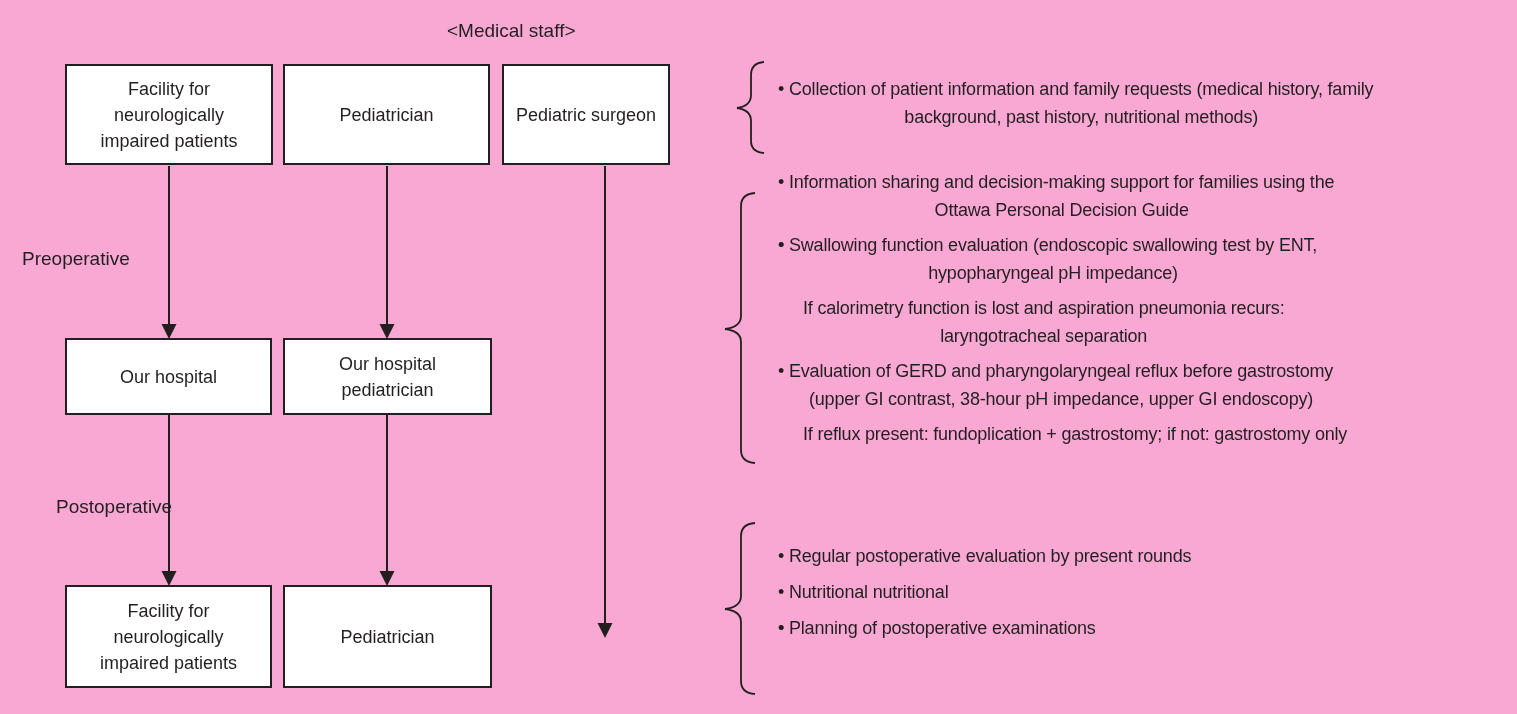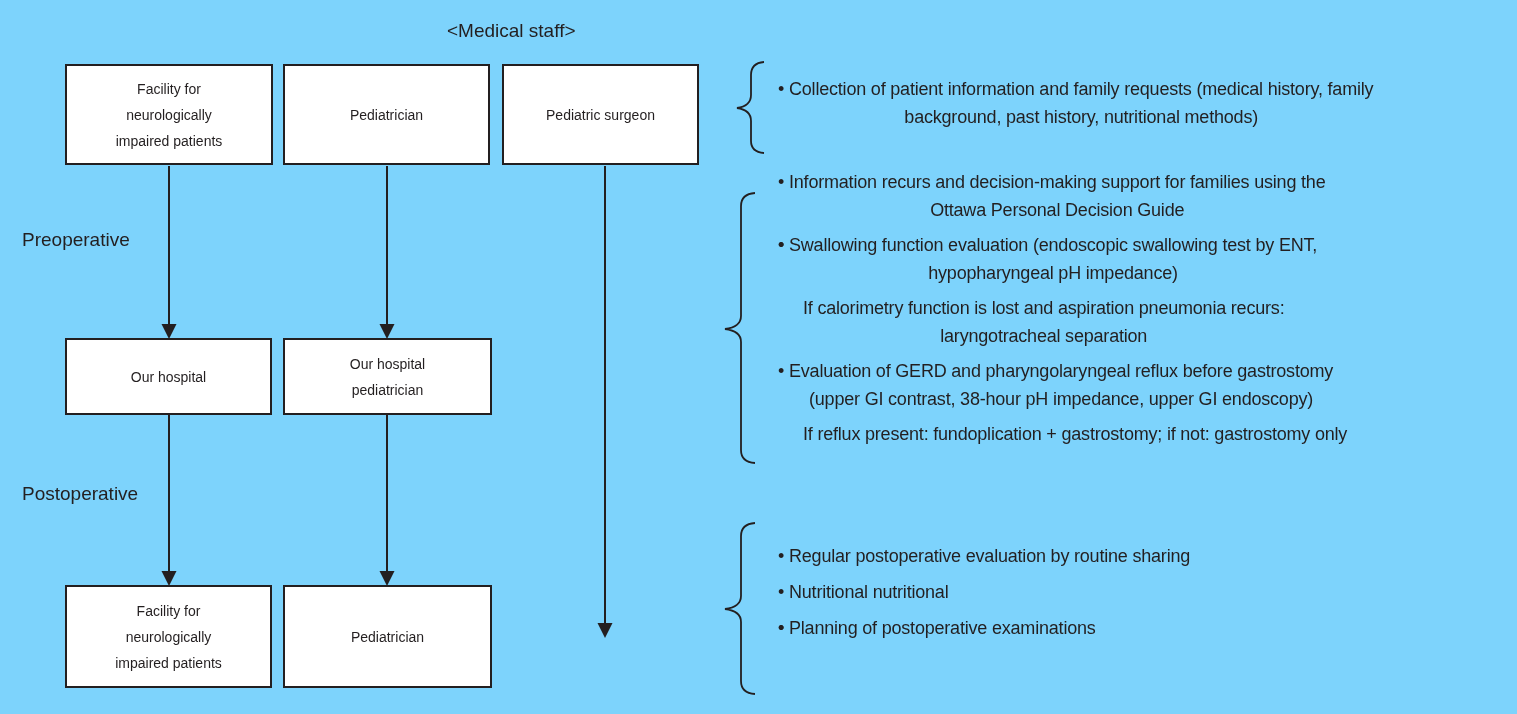--- a/index.html
+++ b/index.html
@@ -8,7 +8,7 @@
     position: relative;
     width: 1517px;
     height: 714px;
-    background: #7dd3fc;
+    background: #f9a8d4;
     font-family: "Liberation Sans", sans-serif;
     color: #231f20;
     overflow: hidden;

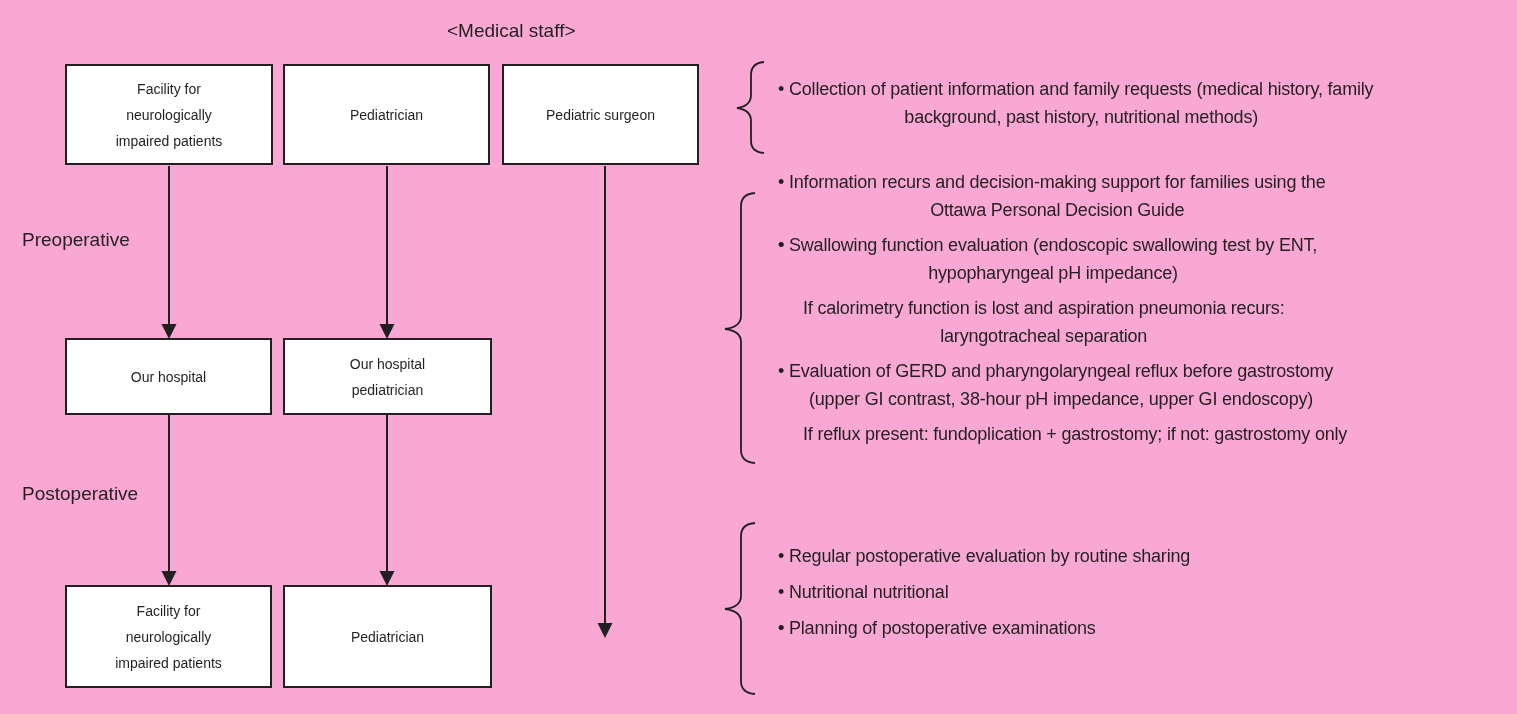--- a/index.html
+++ b/index.html
@@ -25,7 +25,7 @@
     align-items: center;
     justify-content: center;
     text-align: center;
-    font-size: 14px;
+    font-size: 18px;
     line-height: 26px;
     white-space: pre-line;
     background: #ffffff;

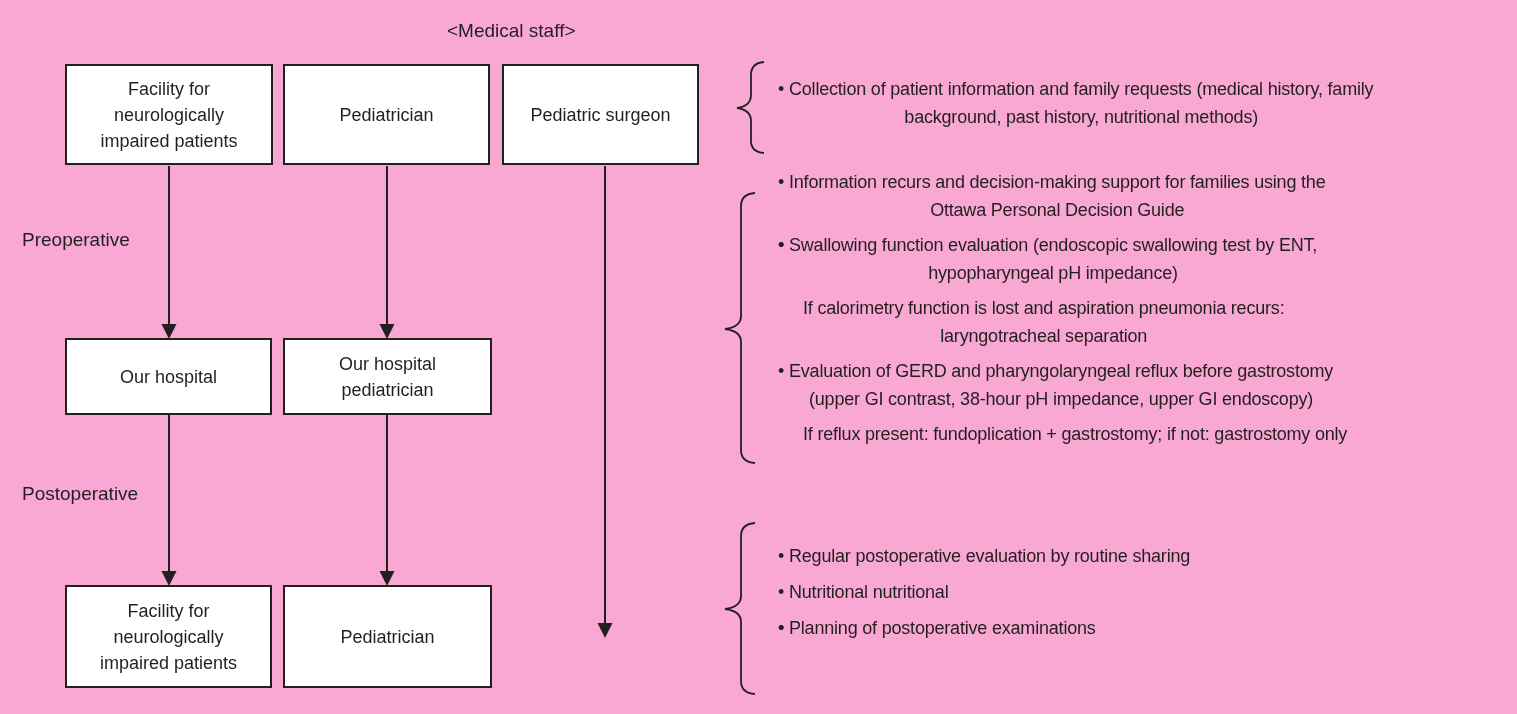--- a/index.html
+++ b/index.html
@@ -32,7 +32,7 @@
   }
   .box-top-1    { left: 65px;  top: 64px;  width: 208px; height: 101px; }
   .box-top-2    { left: 283px; top: 64px;  width: 207px; height: 101px; }
-  .box-top-3    { left: 502px; top: 64px;  width: 197px; height: 101px; }
+  .box-top-3    { left: 502px; top: 64px;  width: 168px; height: 101px; }
   .box-mid-1    { left: 65px;  top: 338px; width: 207px; height: 77px; }
   .box-mid-2    { left: 283px; top: 338px; width: 209px; height: 77px; }
   .box-bot-1    { left: 65px;  top: 585px; width: 207px; height: 103px; }

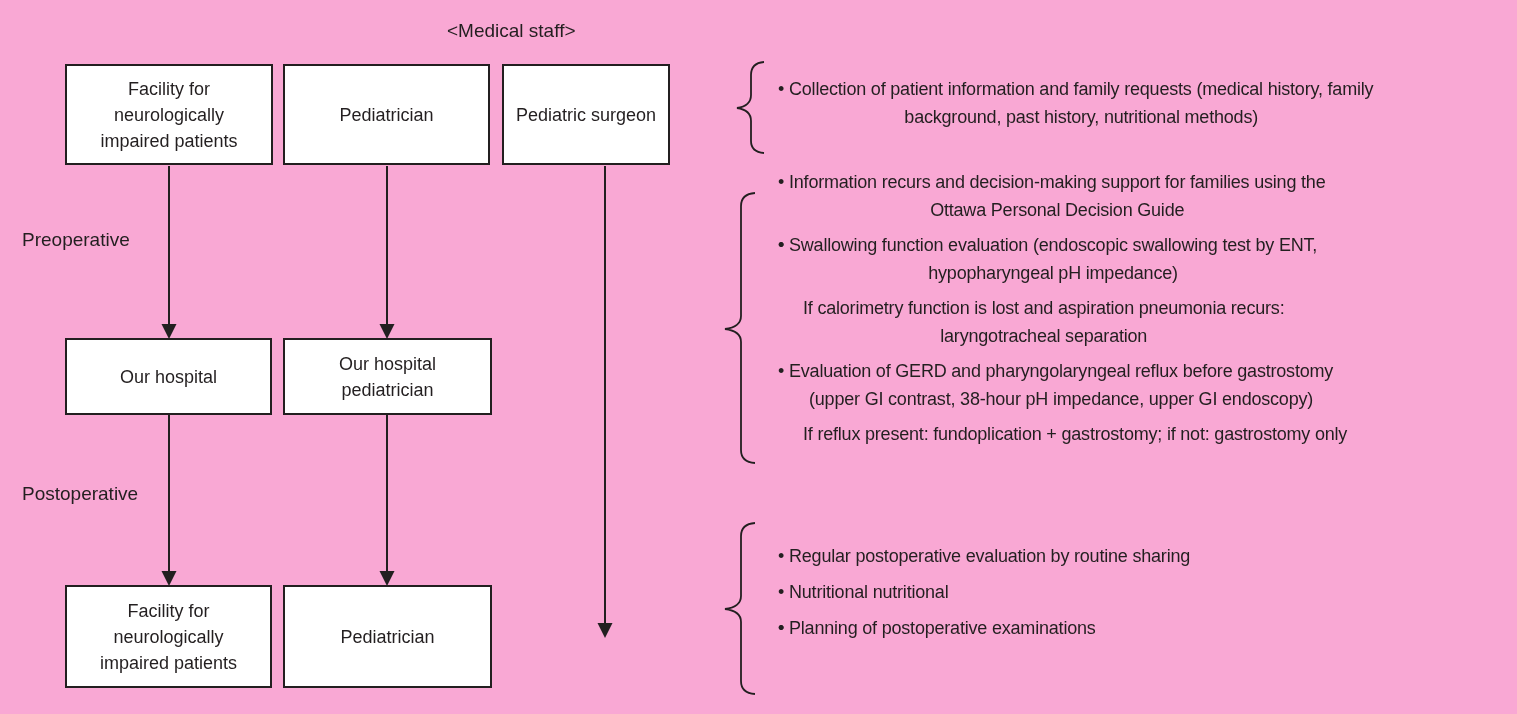--- a/index.html
+++ b/index.html
@@ -140,7 +140,7 @@
     <div class="note-group group-2">
       <div class="note-item">
         <span class="bullet">•</span>
-        <span class="note-text">Information recurs and decision-making support for families using the
+        <span class="note-text">Information sharing and decision-making support for families using the
 Ottawa Personal Decision Guide</span>
       </div>
       <div class="note-item">

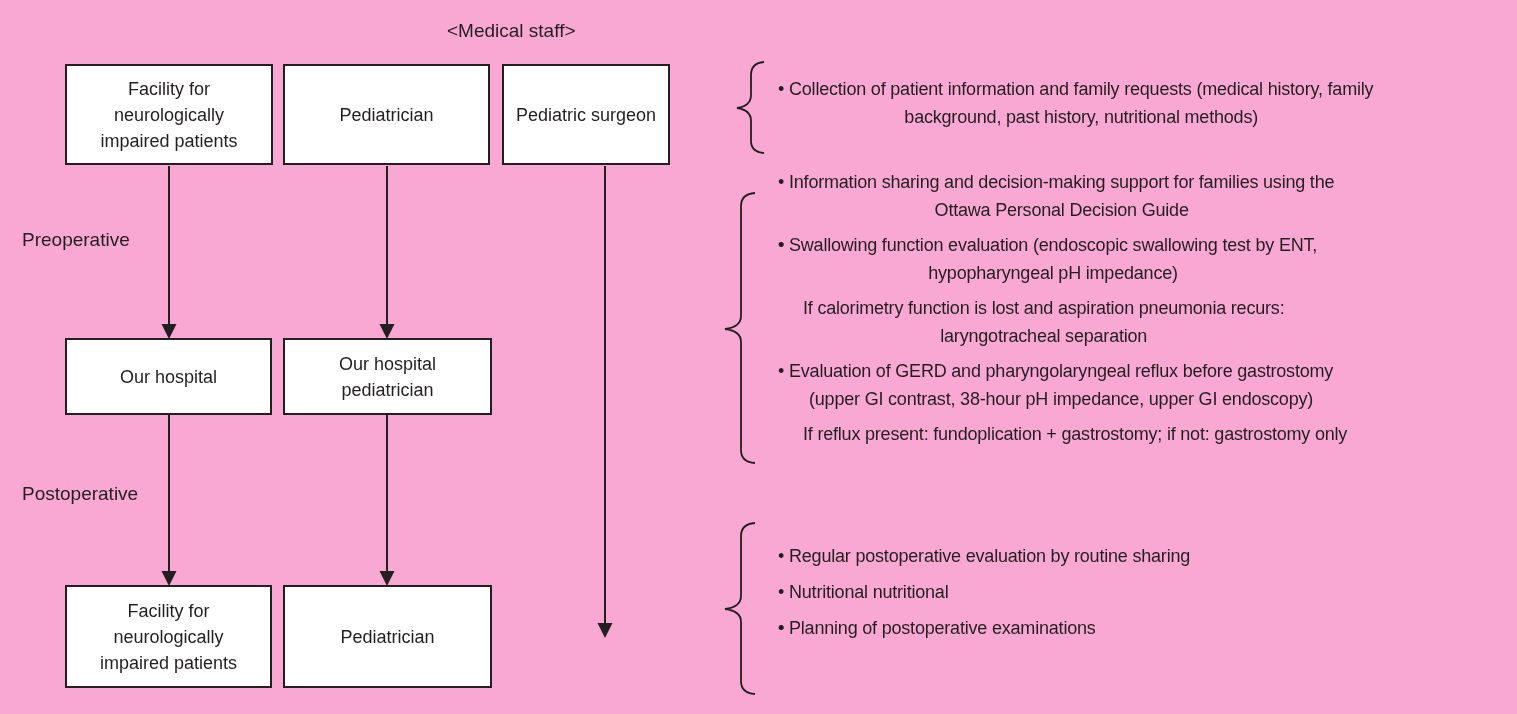--- a/index.html
+++ b/index.html
@@ -49,7 +49,7 @@
     font-size: 19px;
     line-height: 22px;
   }
-  .phase-pre  { top: 229px; }
+  .phase-pre  { top: 248px; }
   .phase-post { top: 483px; }
   .notes-col {
     position: absolute;

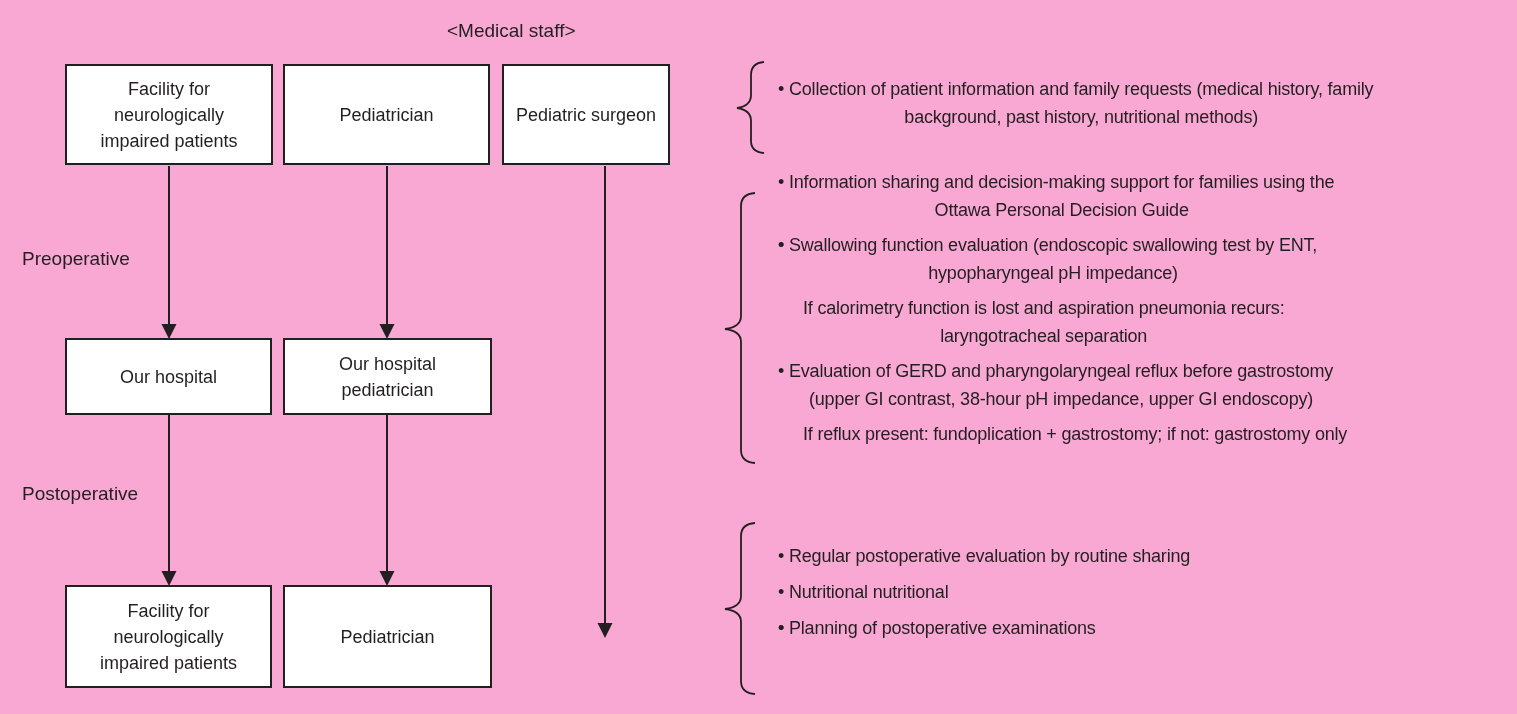--- a/index.html
+++ b/index.html
@@ -50,7 +50,7 @@
     line-height: 22px;
   }
   .phase-pre  { top: 248px; }
-  .phase-post { top: 483px; }
+  .phase-post { top: 496px; margin-left: 34px; }
   .notes-col {
     position: absolute;
     left: 778px; top: 0;

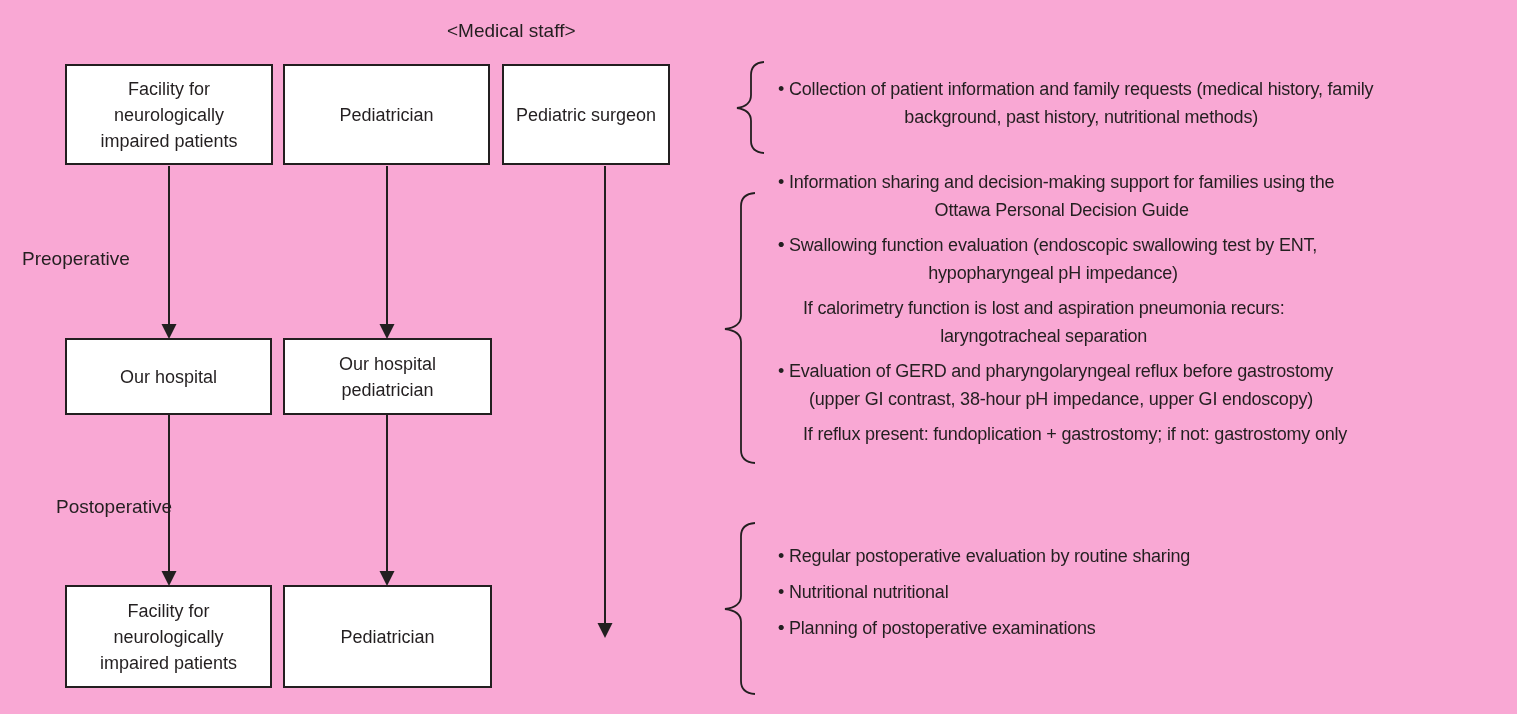--- a/index.html
+++ b/index.html
@@ -168,7 +168,7 @@
     <div class="note-group group-3">
       <div class="note-item">
         <span class="bullet">•</span>
-        <span class="note-text">Regular postoperative evaluation by routine sharing</span>
+        <span class="note-text">Regular postoperative evaluation by present rounds</span>
       </div>
       <div class="note-item">
         <span class="bullet">•</span>

